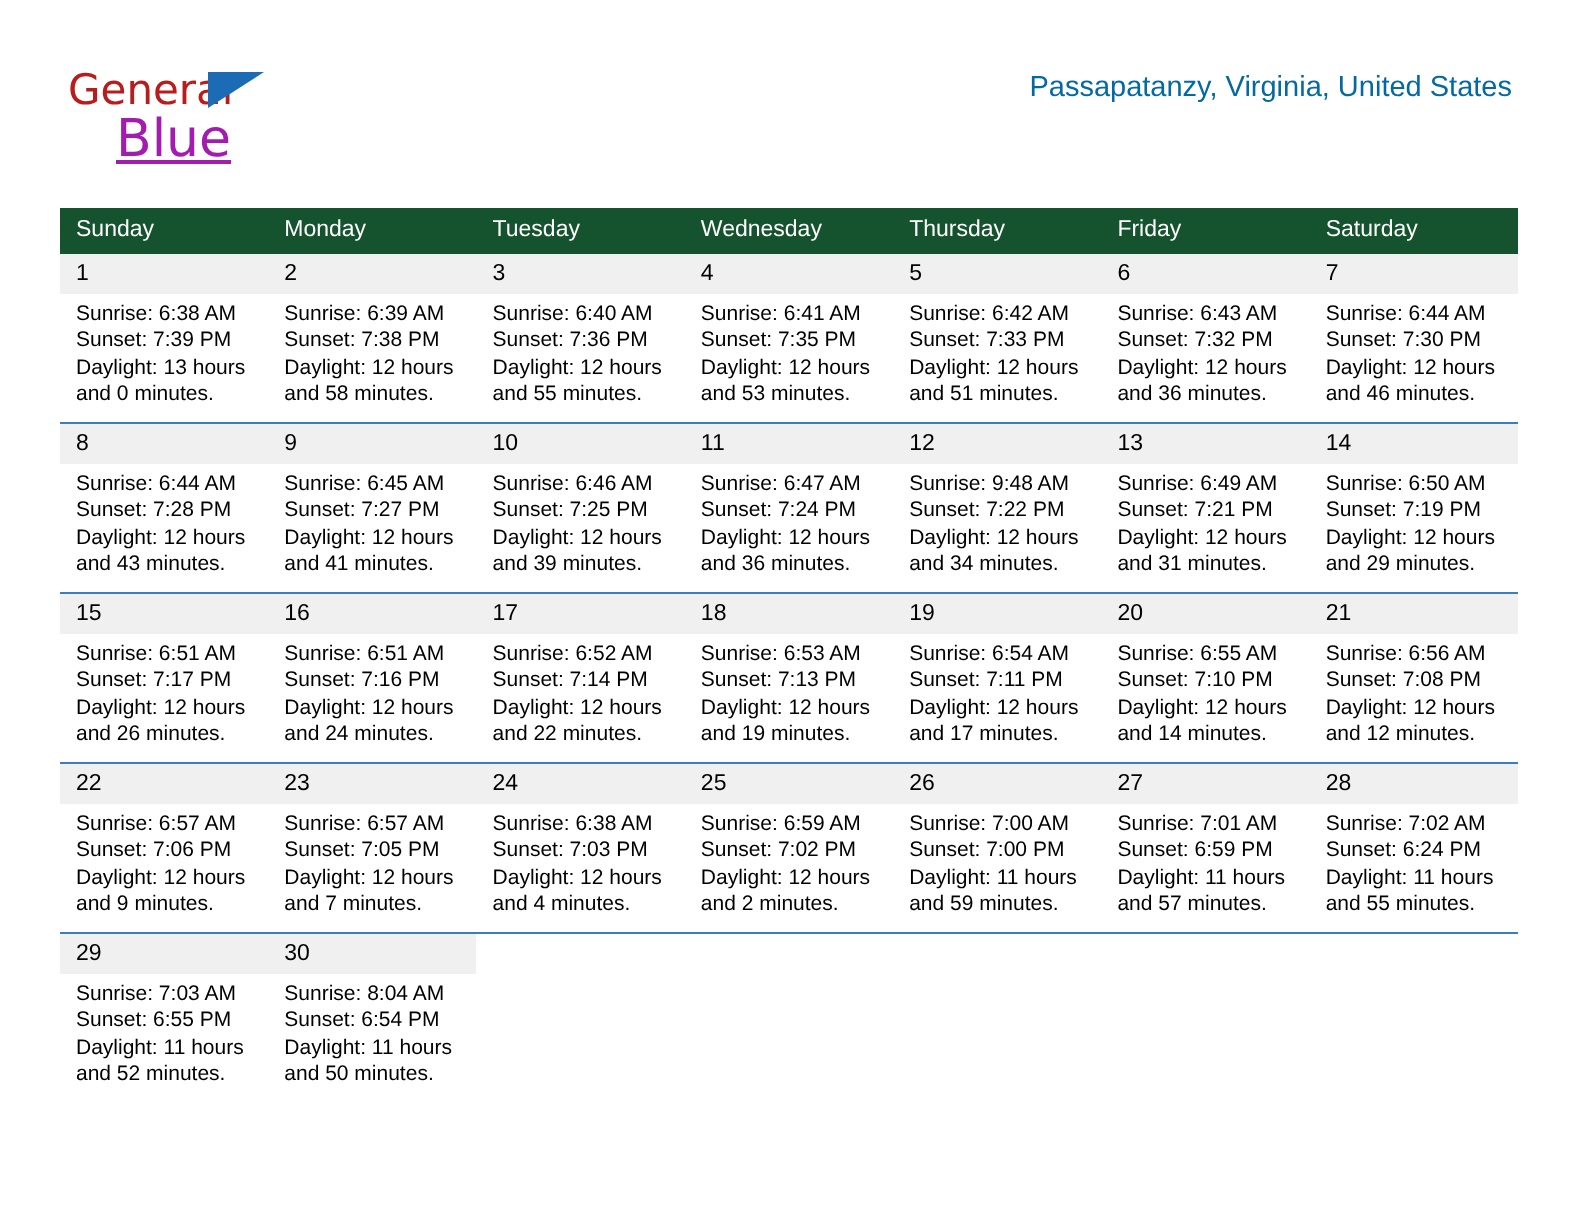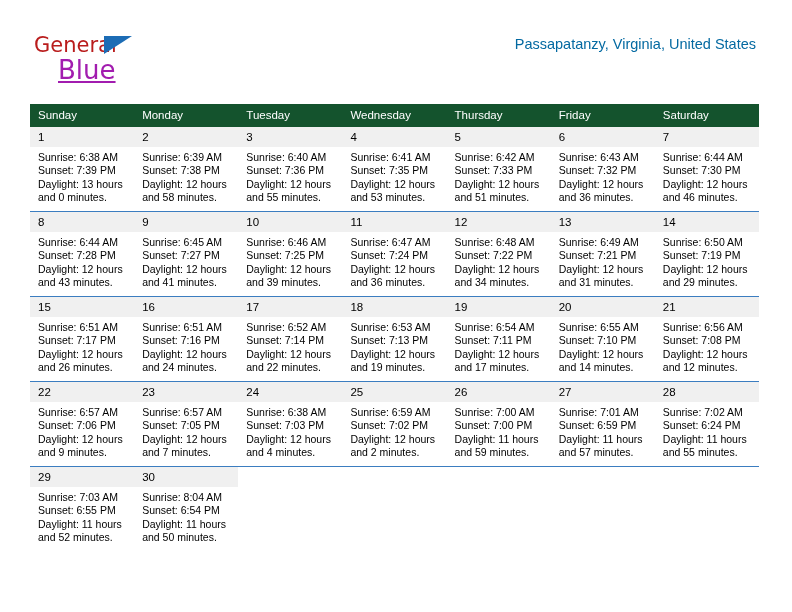--- a/index.html
+++ b/index.html
@@ -308,7 +308,7 @@
             <div class="cell">
               <div class="daynum">12</div>
               <div class="details">
-                <div>Sunrise: 6:48 AM</div>
+                <div>Sunrise: 9:48 AM</div>
                 <div>Sunset: 7:22 PM</div>
                 <div>Daylight: 12 hours</div>
                 <div>and 34 minutes.</div>

